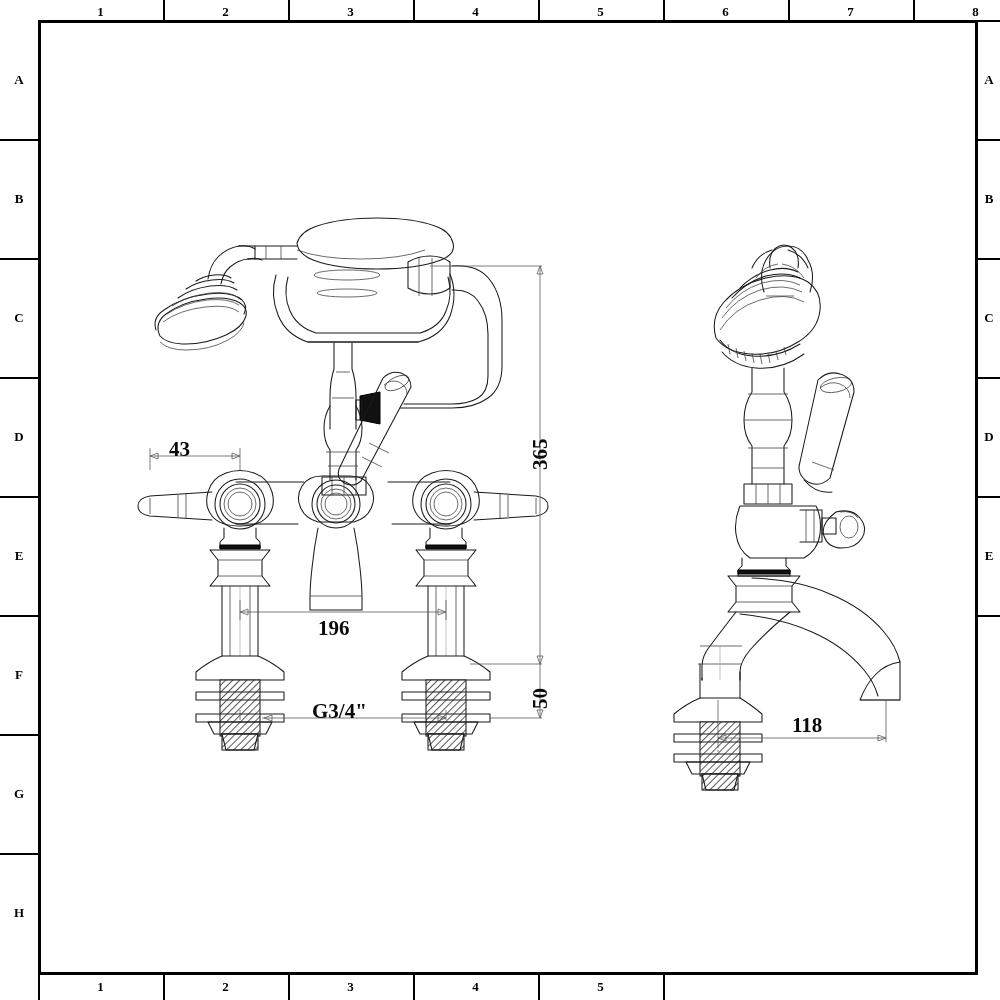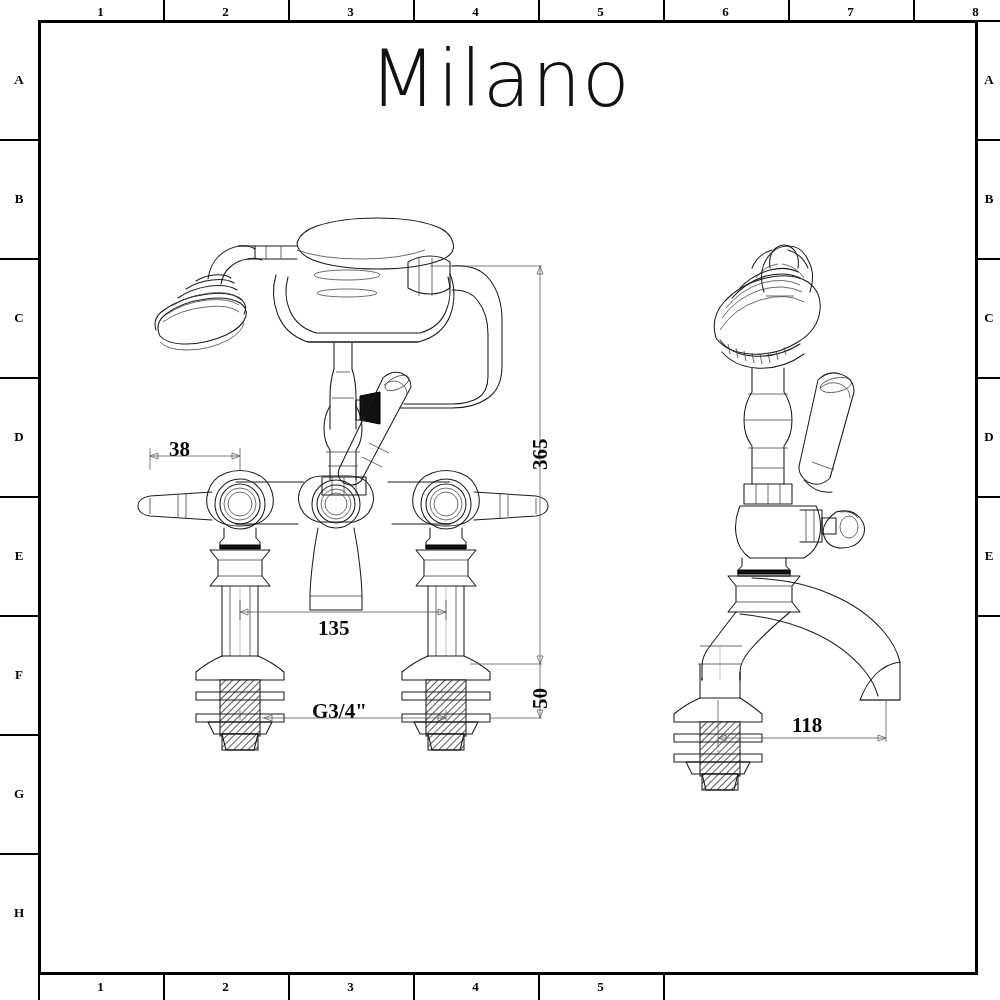--- a/index.html
+++ b/index.html
@@ -122,7 +122,6 @@
 
 <div id="page">
 
-  <div class="title">Milano</div>
 
   <div class="frame-rect"></div>
 

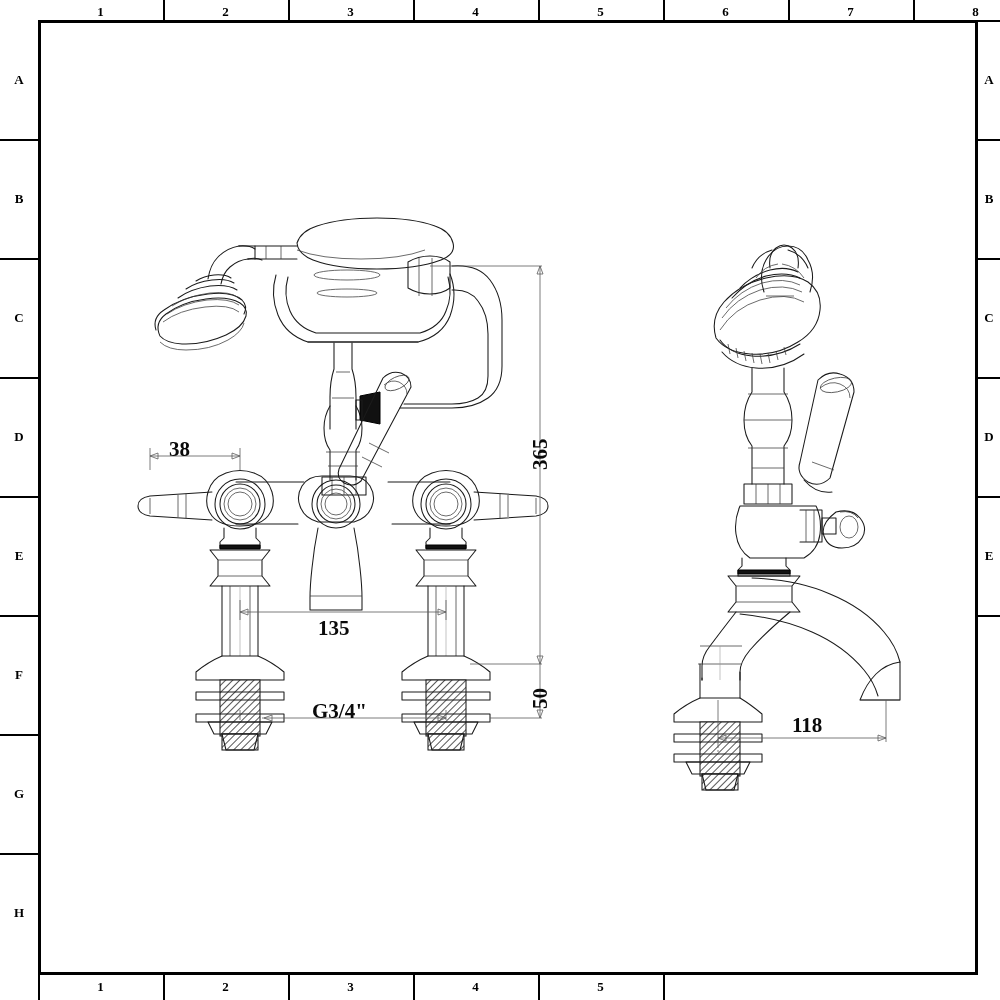--- a/index.html
+++ b/index.html
@@ -502,7 +502,7 @@
     </defs>
   </svg>
 
-  <div class="dim-text" style="left:169px; top:437px;">38</div>
+  <div class="dim-text" style="left:169px; top:437px;">43</div>
 
   <div class="dim-text" style="left:318px; top:616px;">135</div>
 

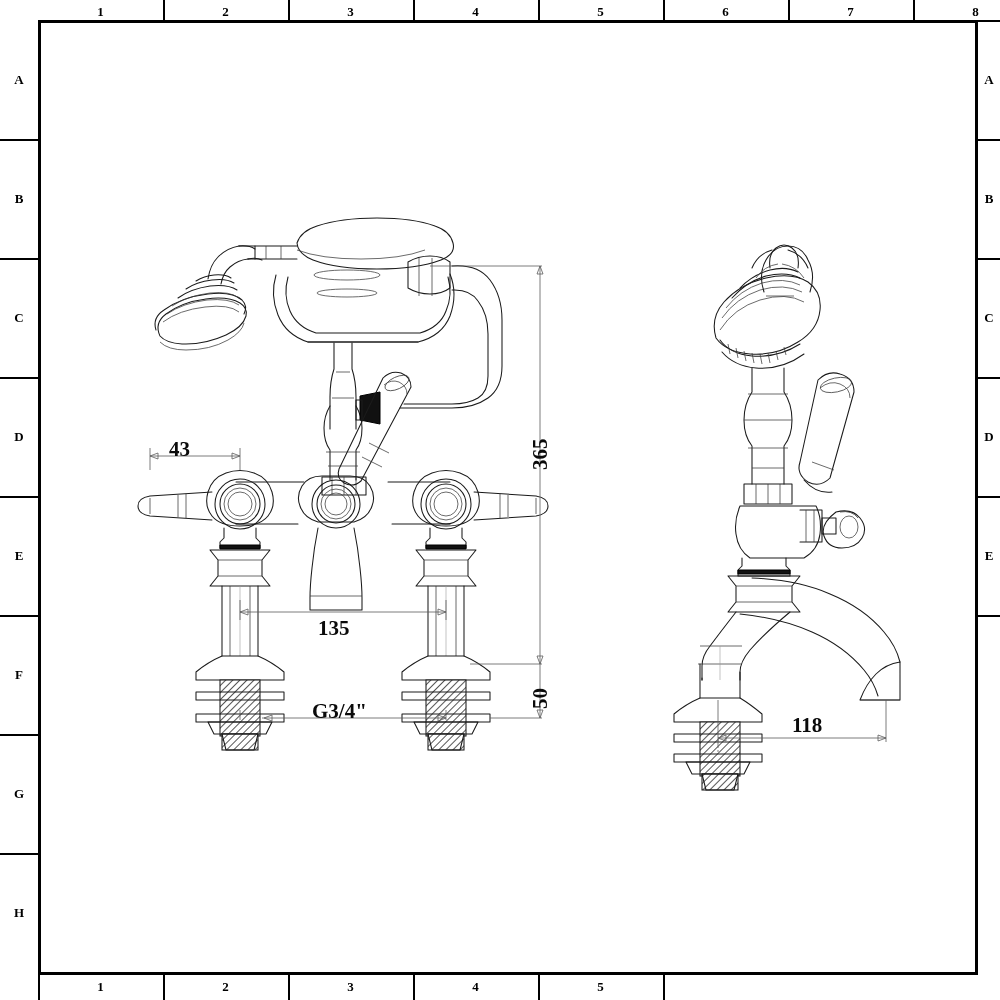--- a/index.html
+++ b/index.html
@@ -504,7 +504,7 @@
 
   <div class="dim-text" style="left:169px; top:437px;">43</div>
 
-  <div class="dim-text" style="left:318px; top:616px;">135</div>
+  <div class="dim-text" style="left:318px; top:616px;">196</div>
 
   <div class="dim-text" style="left:312px; top:699px;">G3/4"</div>
 

